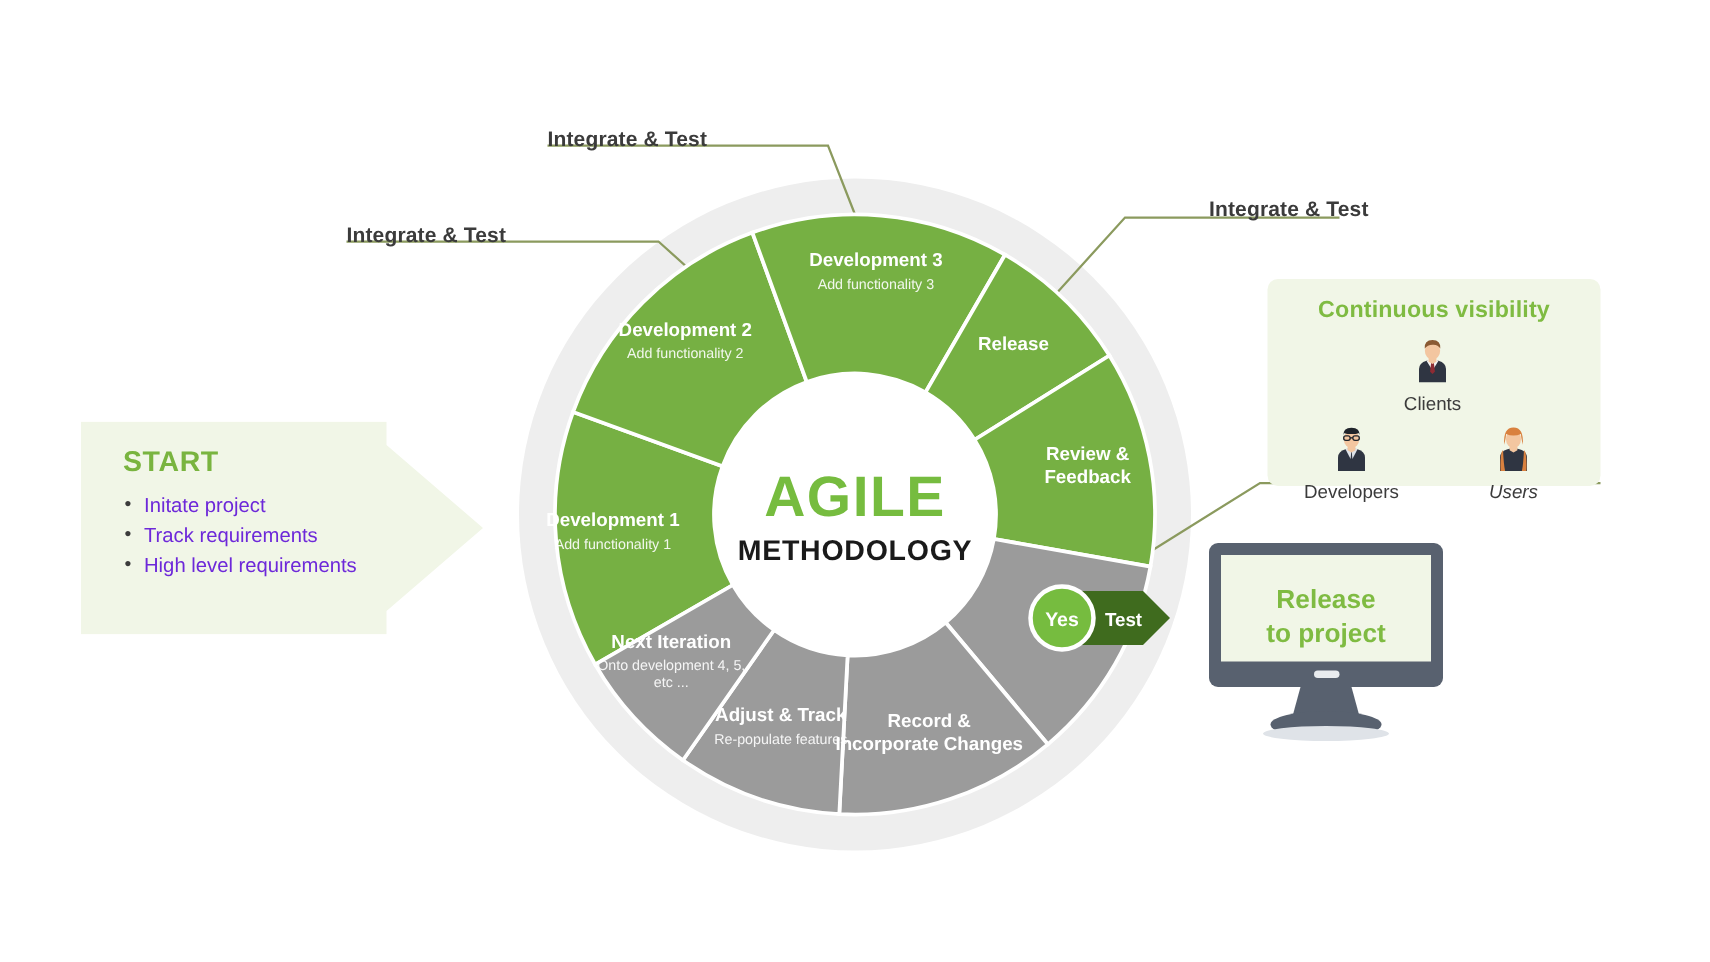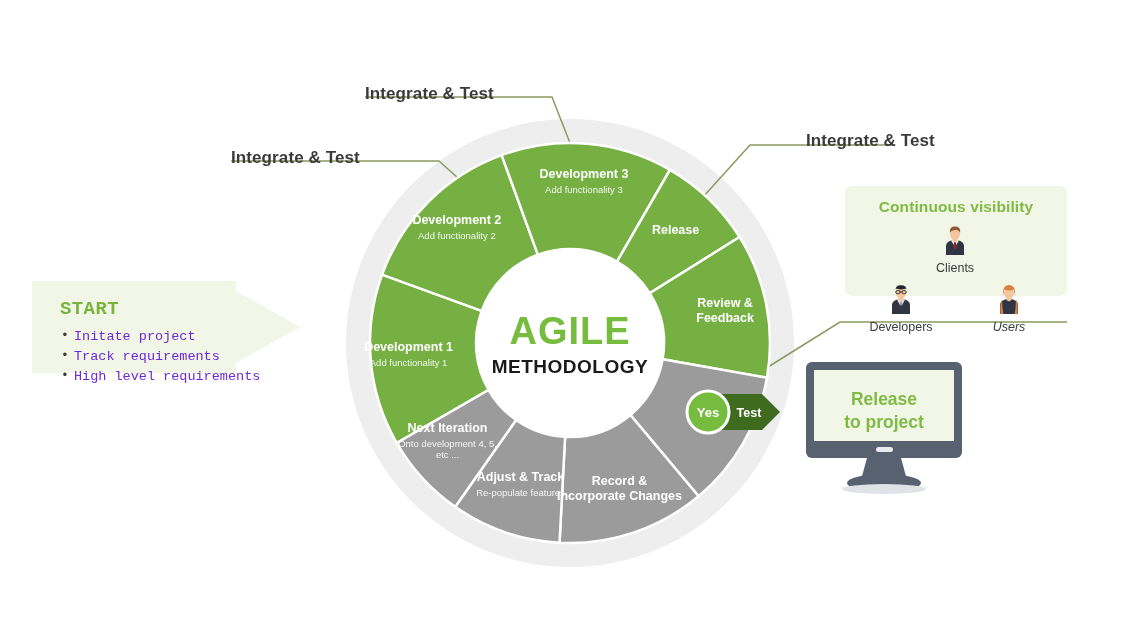--- a/index.html
+++ b/index.html
@@ -70,7 +70,7 @@
 
   
   .leader-label {
-    position: absolute; font-size: 17px; font-weight: bold;
+    position: absolute; font-size: 14px; font-weight: bold;
     color: #3b3b3b; white-space: nowrap; letter-spacing: .1px;
   }
   #label-it-left   { left: 231px; top: 148px; }

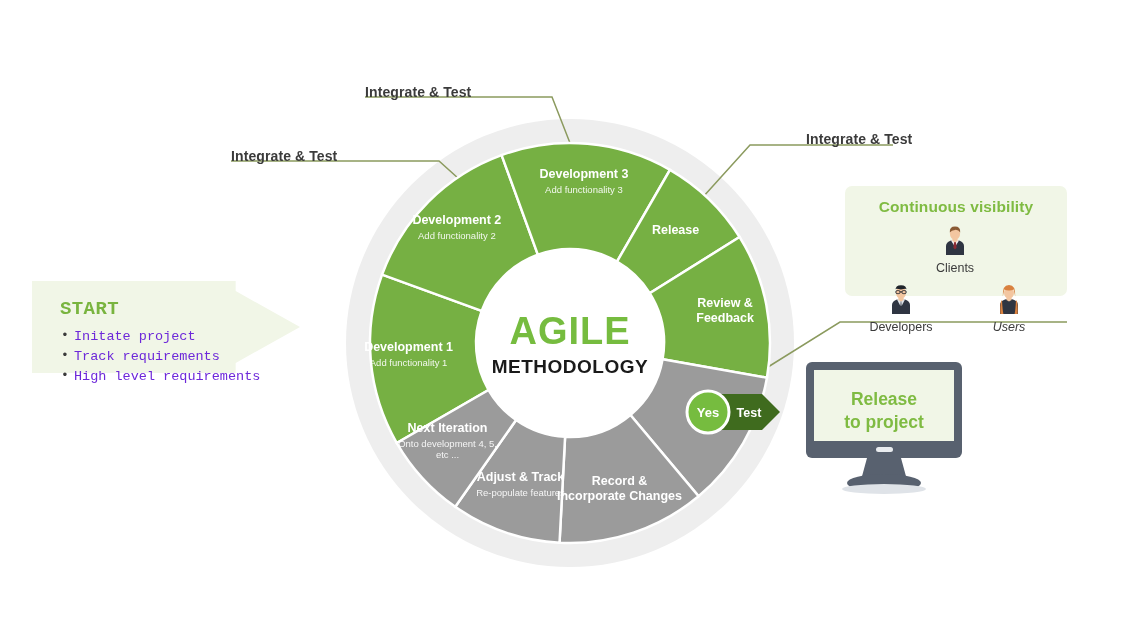--- a/index.html
+++ b/index.html
@@ -43,7 +43,7 @@
   
   #visibility-panel {
     position: absolute; left: 845px; top: 186px;
-    width: 222px; height: 110px;
+    width: 222px; height: 138px;
     background: #f1f6e7; border-radius: 7px;
   }
   #visibility-title {

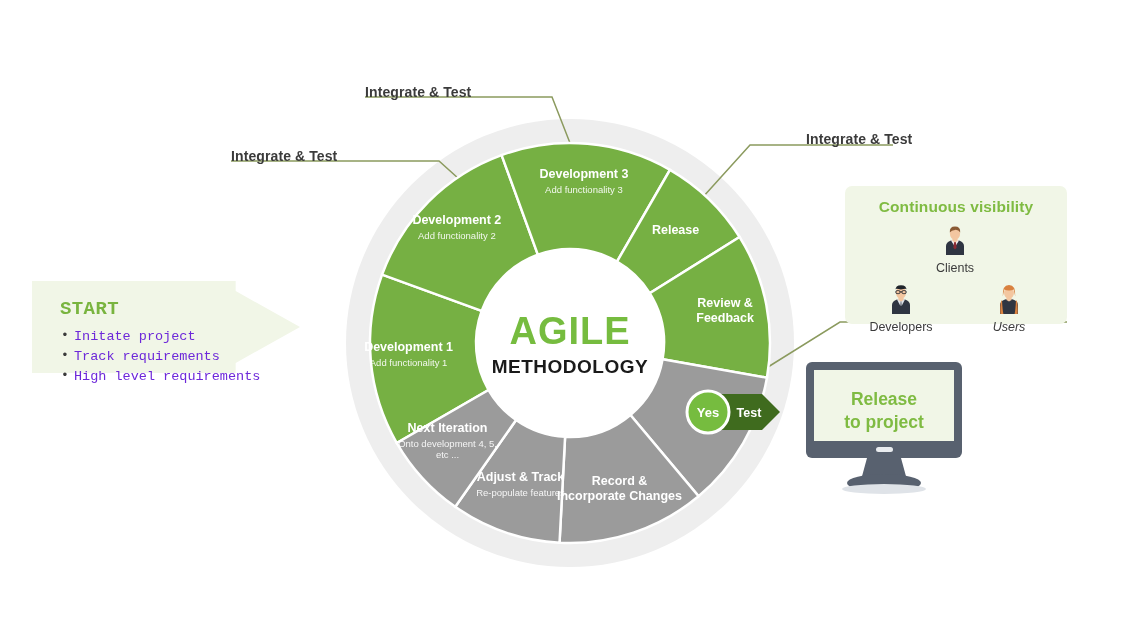--- a/index.html
+++ b/index.html
@@ -17,8 +17,8 @@
 
   
   #start-arrow {
-    position: absolute; left: 32px; top: 281px;
-    width: 268px; height: 92px; font-family: Liberation Mono, monospace;
+    position: absolute; left: 54px; top: 281px;
+    width: 268px; height: 142px;
   }
   #start-arrow .shape {
     position: absolute; inset: 0;

